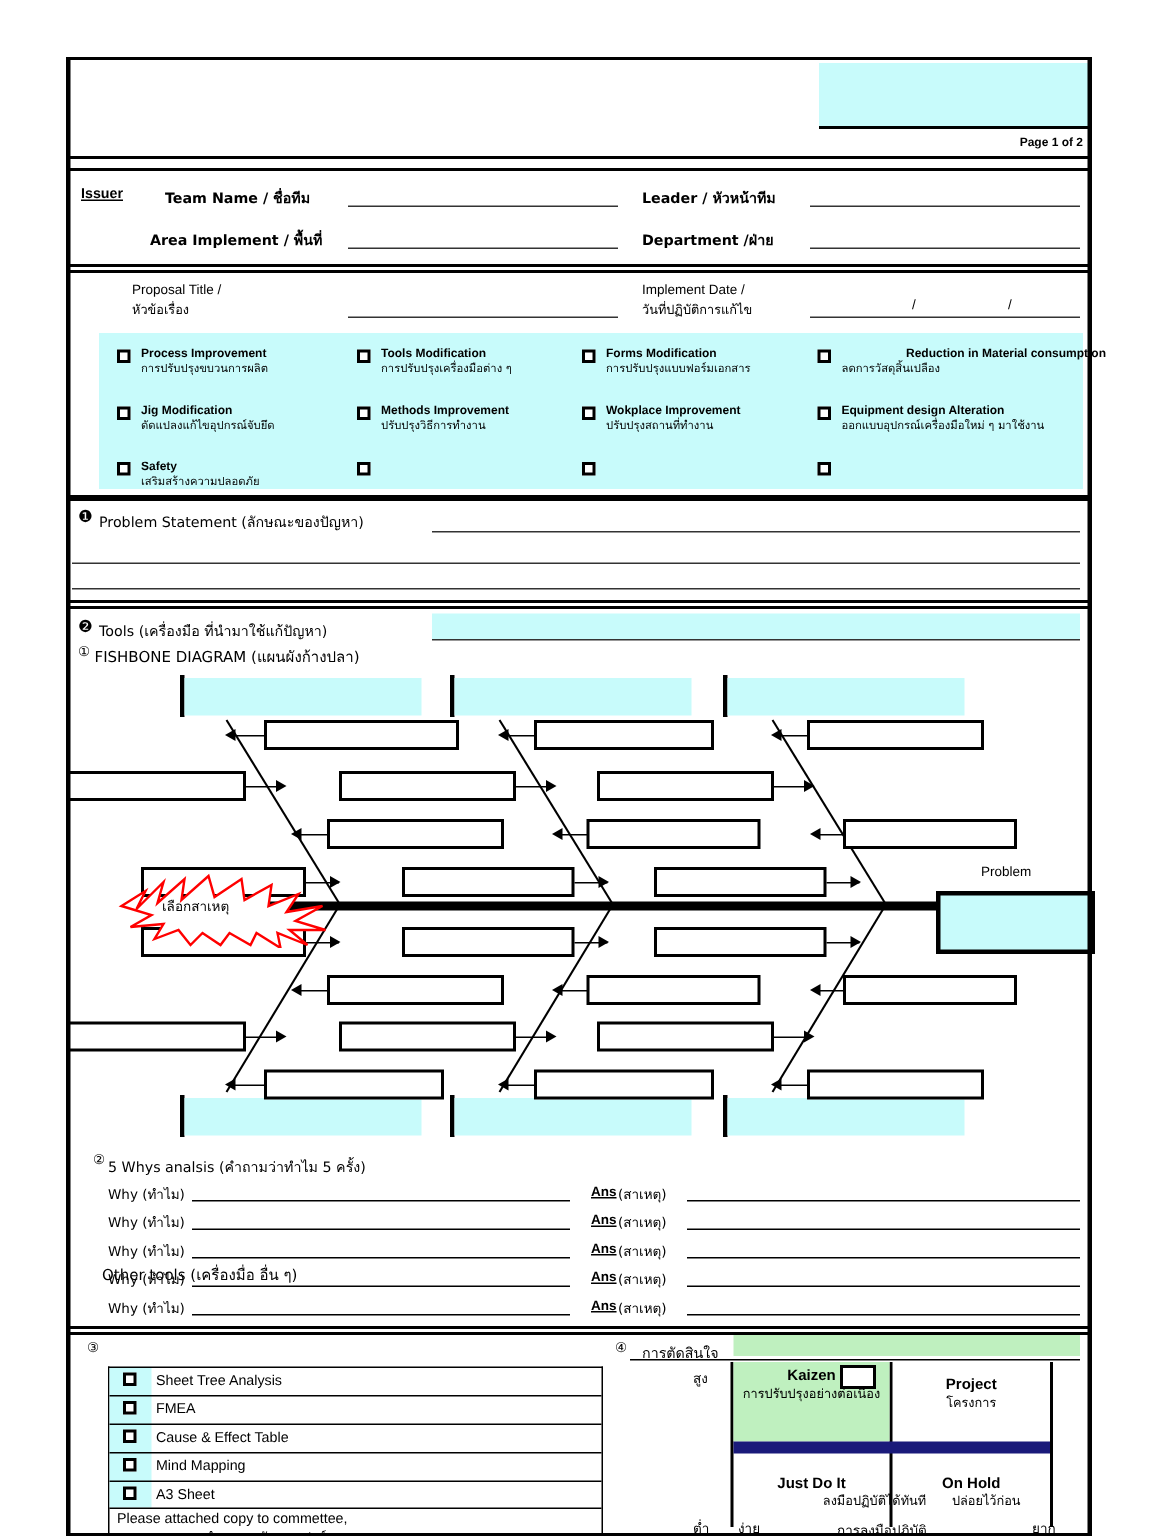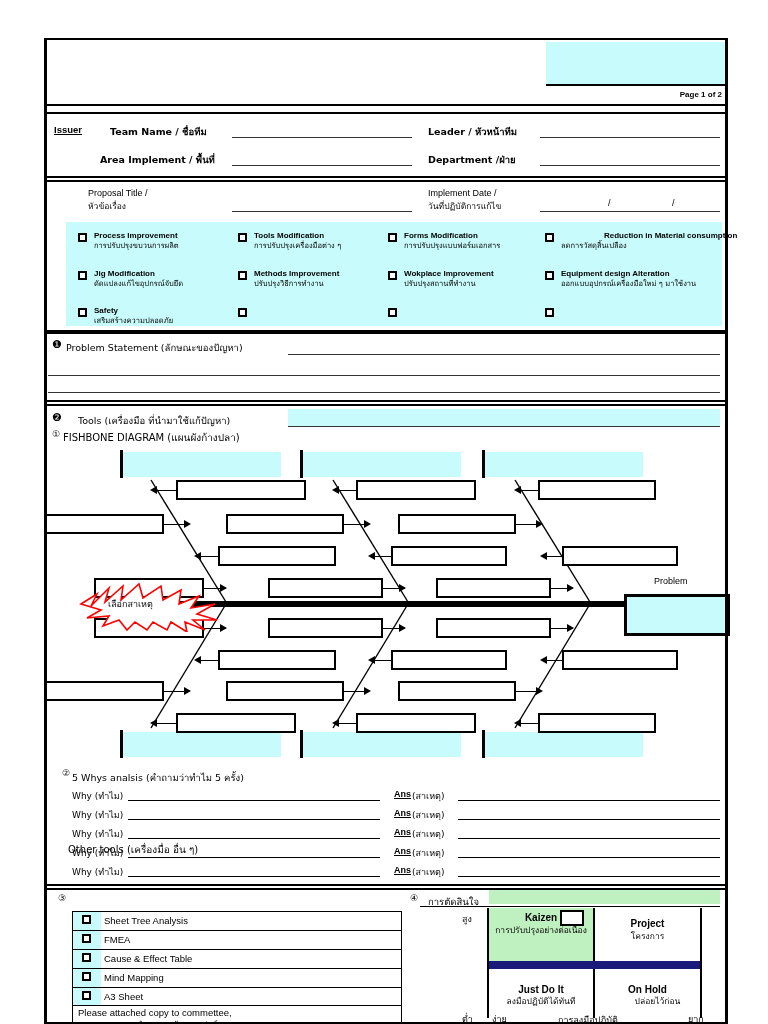--- a/index.html
+++ b/index.html
@@ -150,7 +150,7 @@
 
   <div class="box frame" style="left:44px;top:404px;width:684px;height:482px;"></div>
   <div class="lbl-sm" style="left:52px;top:411px;font-size:11px;">❷</div>
-  <div class="lbl-sm thai" style="left:78px;top:413px;font-size:9.5px;">Tools (เครื่องมือ ที่นำมาใช้แก้ปัญหา)</div>
+  <div class="lbl-sm thai" style="left:66px;top:413px;font-size:9.5px;">Tools (เครื่องมือ ที่นำมาใช้แก้ปัญหา)</div>
   <div class="box cyan" style="left:288px;top:409px;width:432px;height:17px;"></div>
   <div class="rule2" style="left:288px;top:426px;width:432px;"></div>
   <div class="lbl-sm" style="left:52px;top:429px;font-size:9px;">①</div>

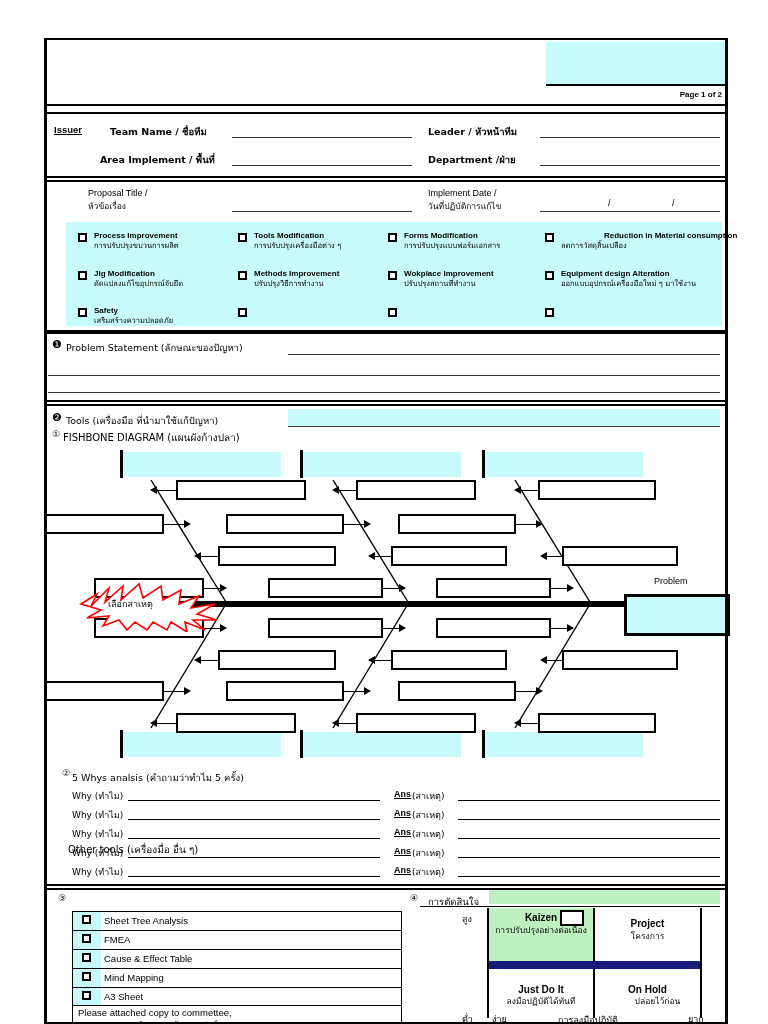--- a/index.html
+++ b/index.html
@@ -374,7 +374,7 @@
   <div class="dmtxt dmthai" style="left:595px;top:931px;width:105px;">โครงการ</div>
 
   <div class="dmtxt" style="left:489px;top:984px;width:104px;">Just Do It</div>
-  <div class="dmtxt dmthai" style="left:489px;top:996px;width:104px;">ลงมือปฏิบัติได้ทันที</div>
+  <div class="dmtxt dmthai" style="left:489px;top:996px;width:104px;padding-left:42px;">ลงมือปฏิบัติได้ทันที</div>
 
   <div class="dmtxt" style="left:595px;top:984px;width:105px;">On Hold</div>
   <div class="dmtxt dmthai" style="left:595px;top:996px;width:125px;">ปล่อยไว้ก่อน</div>

